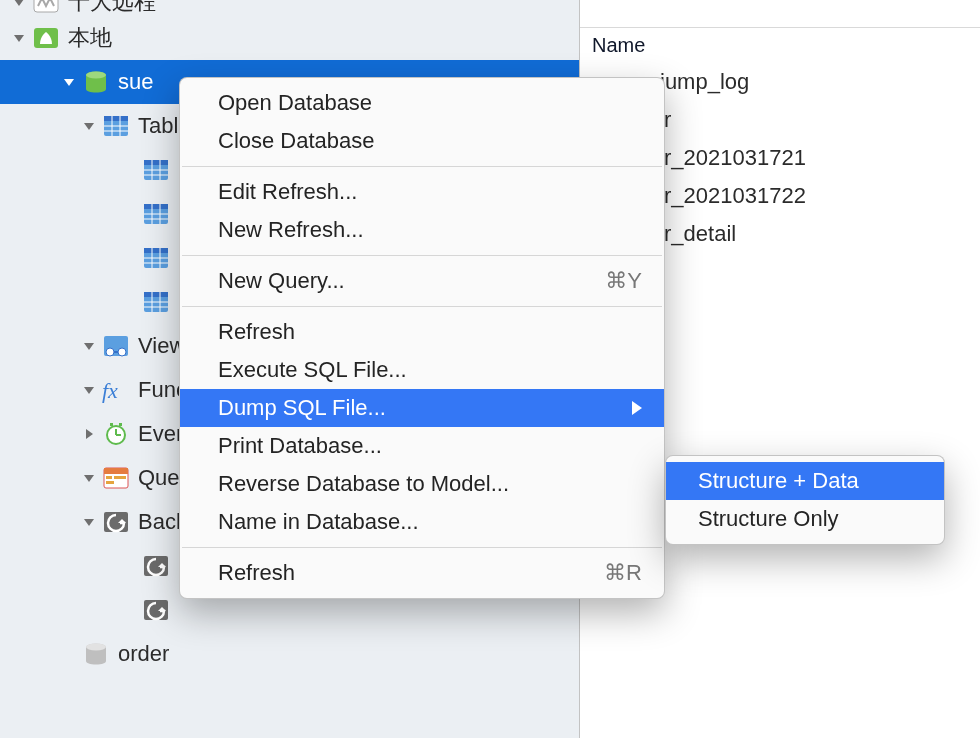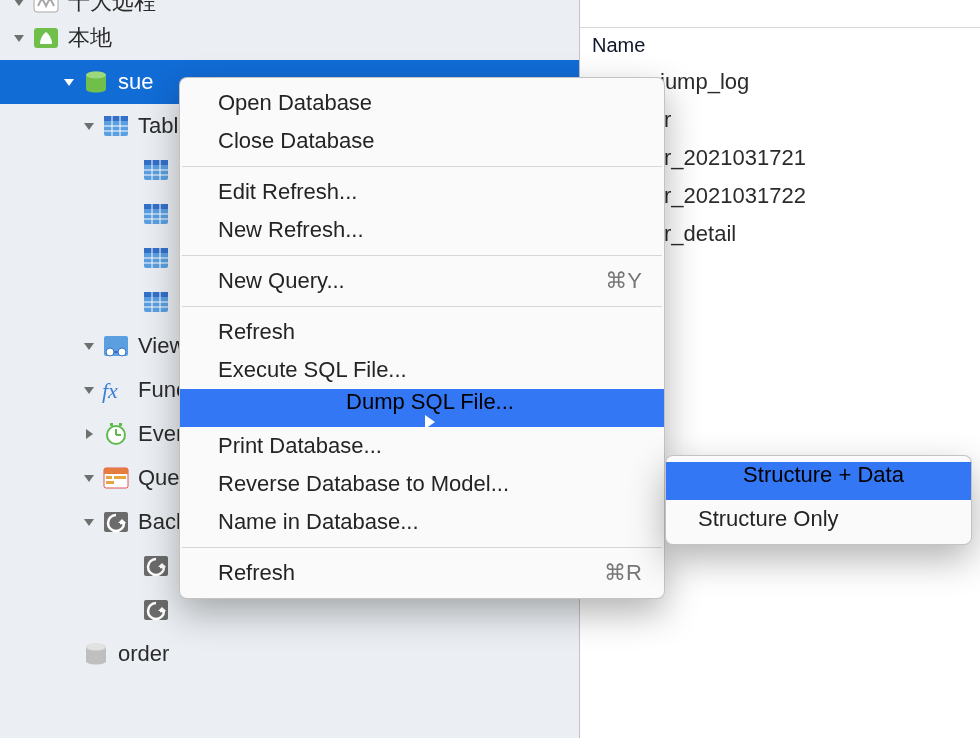--- a/index.html
+++ b/index.html
@@ -107,8 +107,7 @@
     }
     .menu-item.highlight {
       background: #3477f5;
-      color: #000000;
-      flex-direction: column;
+      color: #ffffff;
     }
     .menu-sep {
       height: 1px;

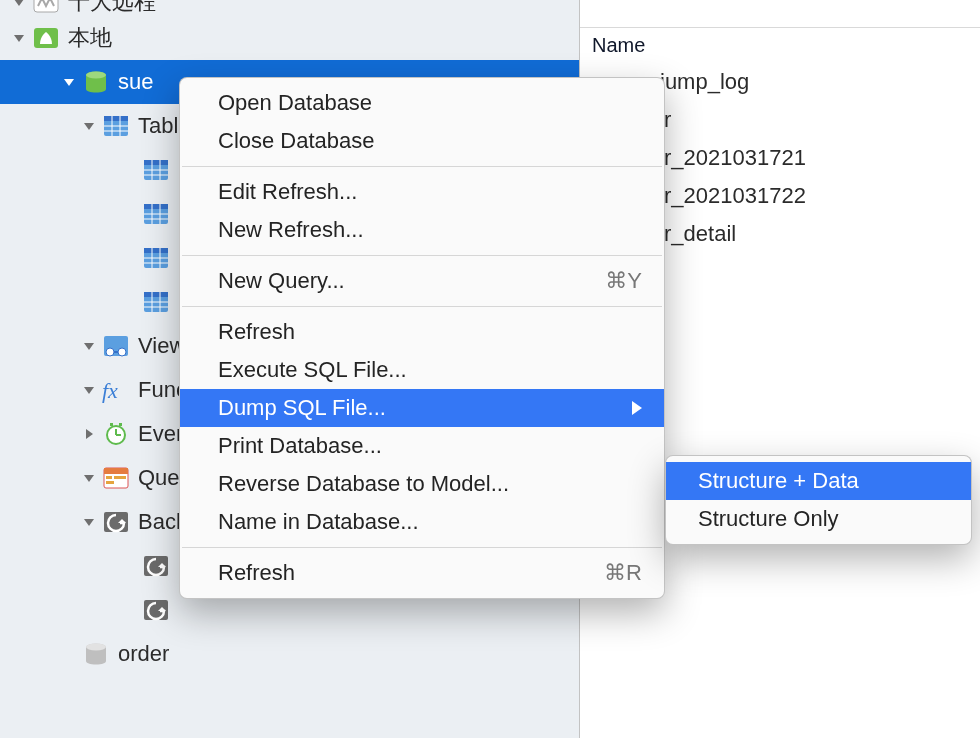--- a/index.html
+++ b/index.html
@@ -130,7 +130,7 @@
       position: absolute;
       left: 665px;
       top: 455px;
-      width: 307px;
+      width: 280px;
       background: #fafafa;
       border: 1px solid rgba(0,0,0,0.22);
       border-radius: 8px;

